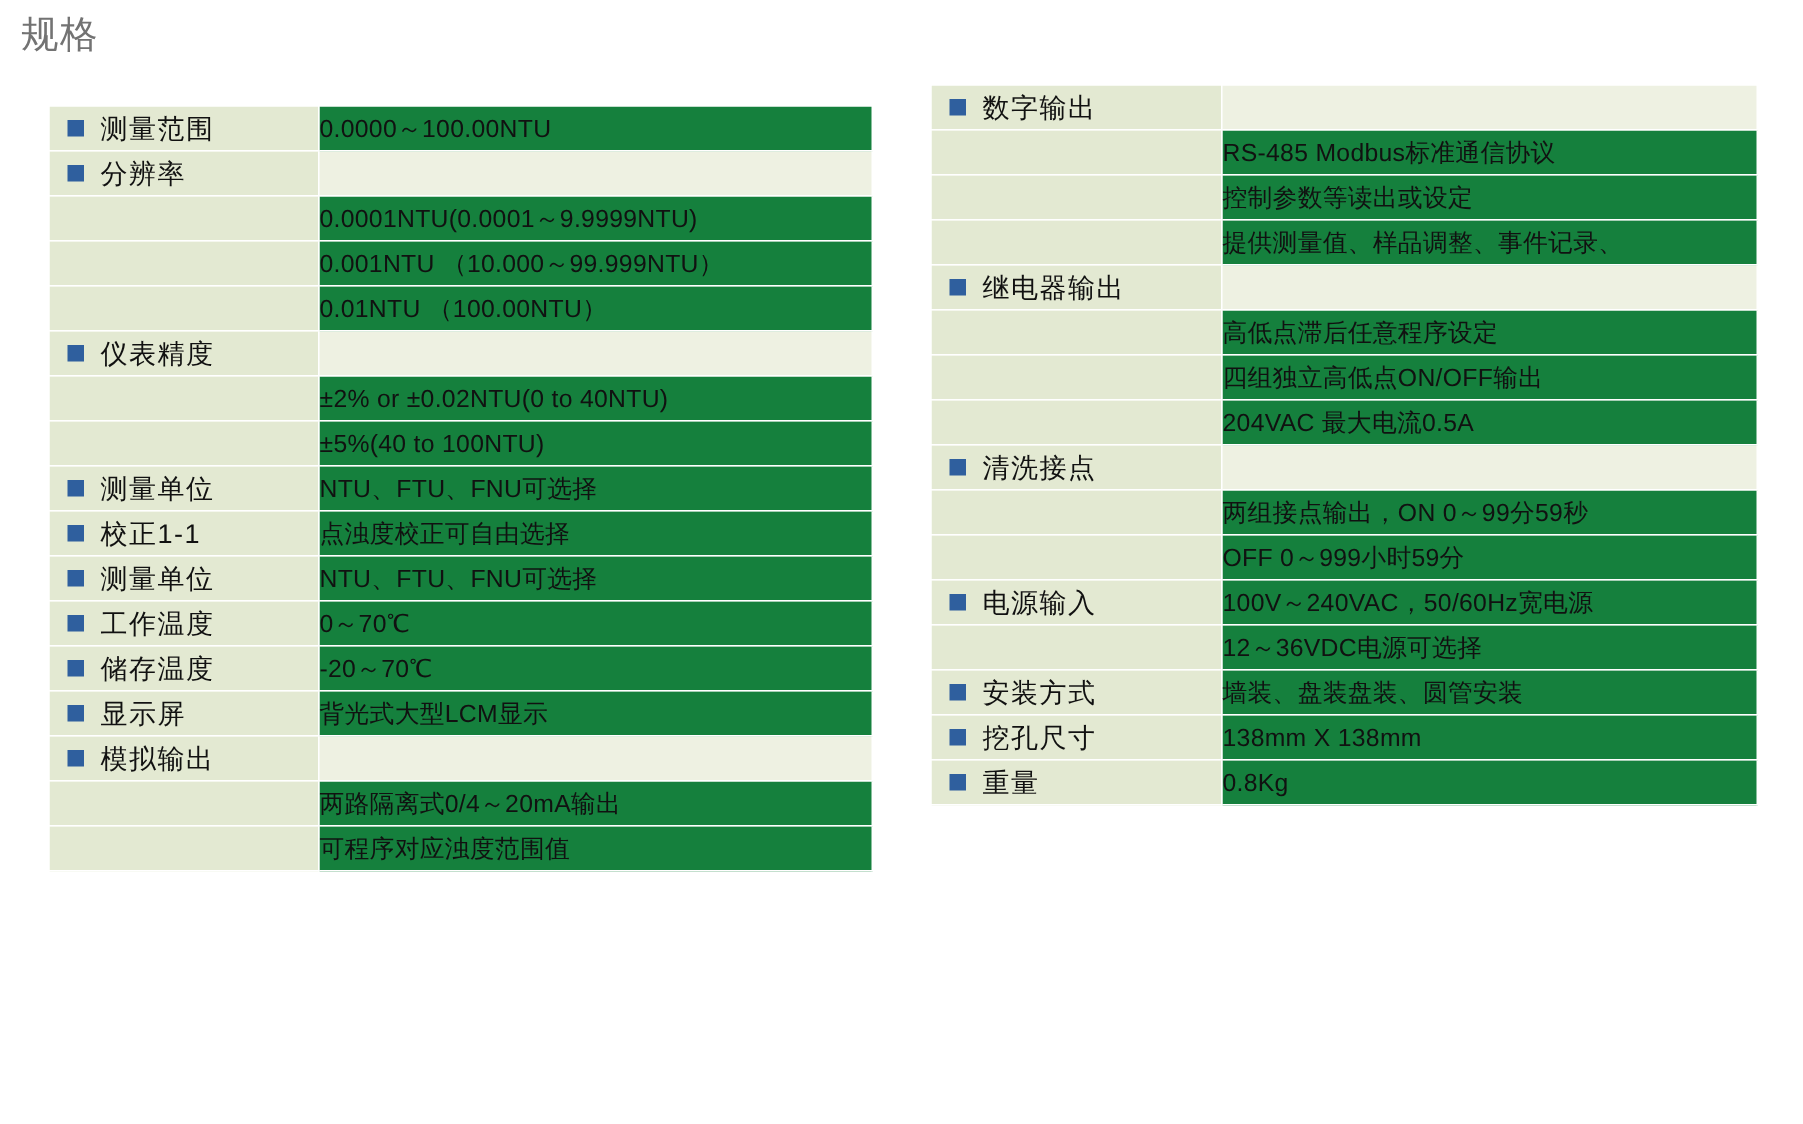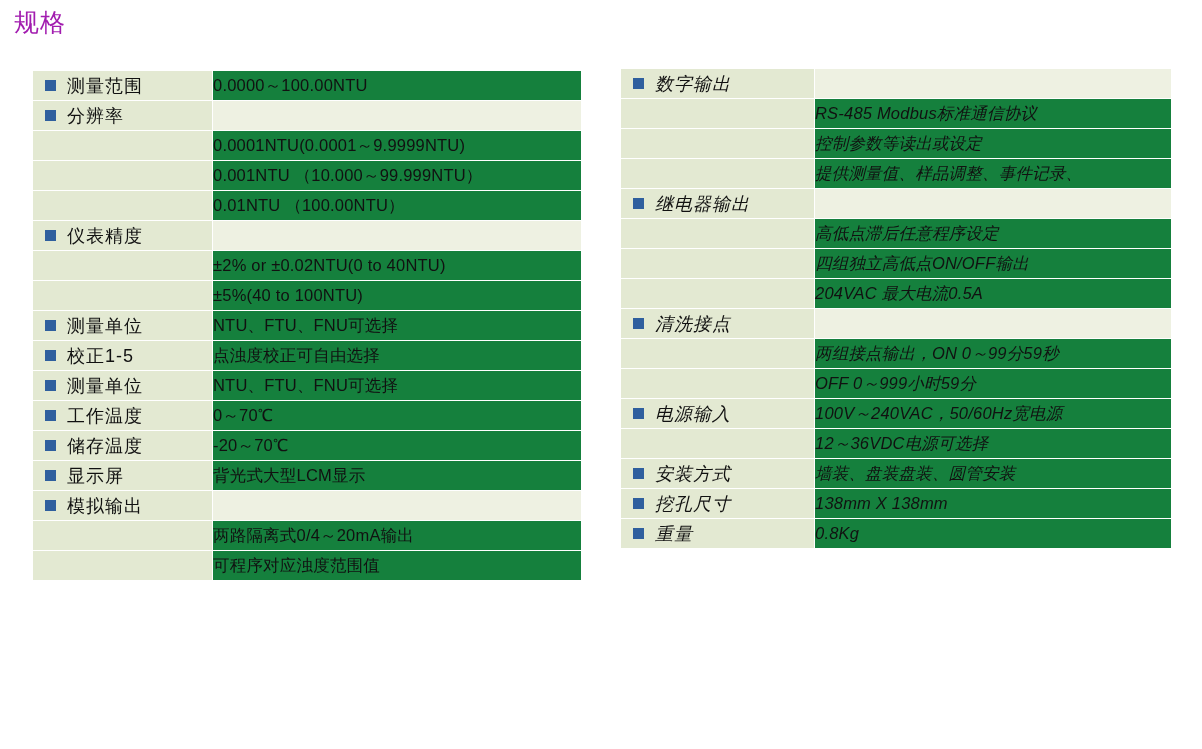--- a/index.html
+++ b/index.html
@@ -19,7 +19,7 @@
     left: 14px;
     top: 6px;
     font-size: 25px;
-    color: #a21caf;
+    color: #737373;
     font-family: Liberation Mono, monospace;
     letter-spacing: 1px;
   }

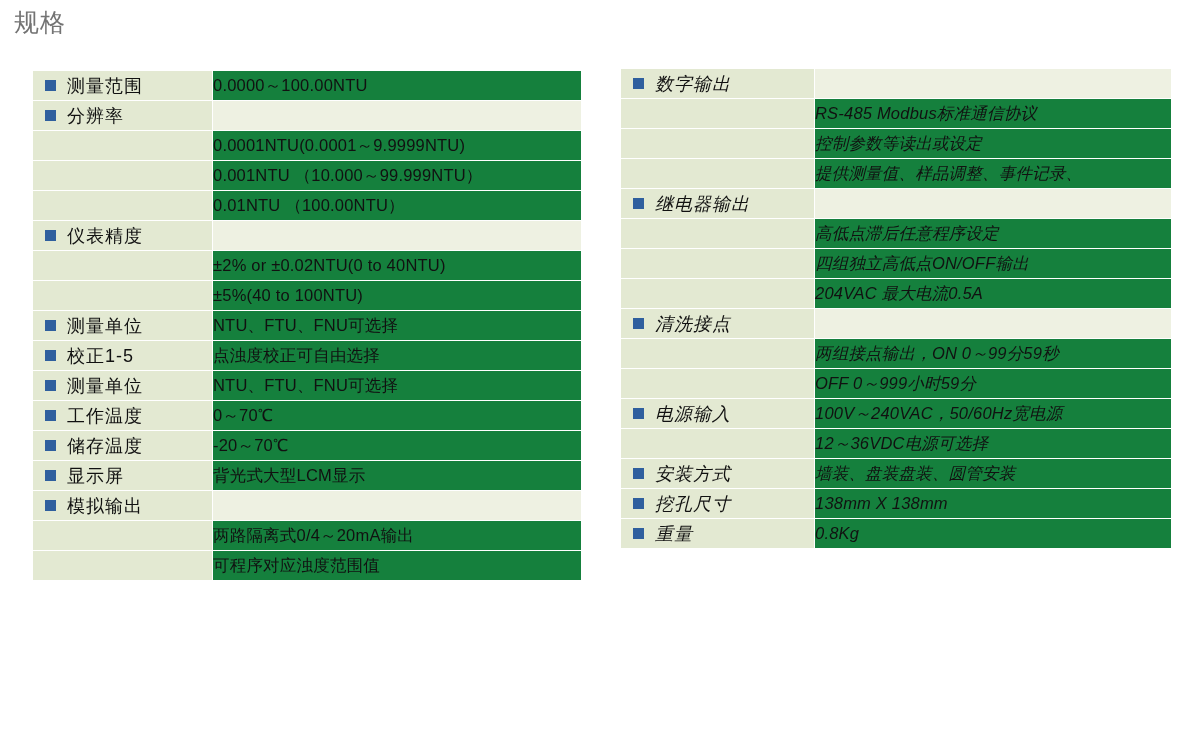--- a/index.html
+++ b/index.html
@@ -35,9 +35,8 @@
   }
   #table-right {
     left: 620px;
-    top: 68px;
+    top: 56px;
     width: 551px;
-    font-style: italic;
   }
   .spec-table td {
     height: 29px;

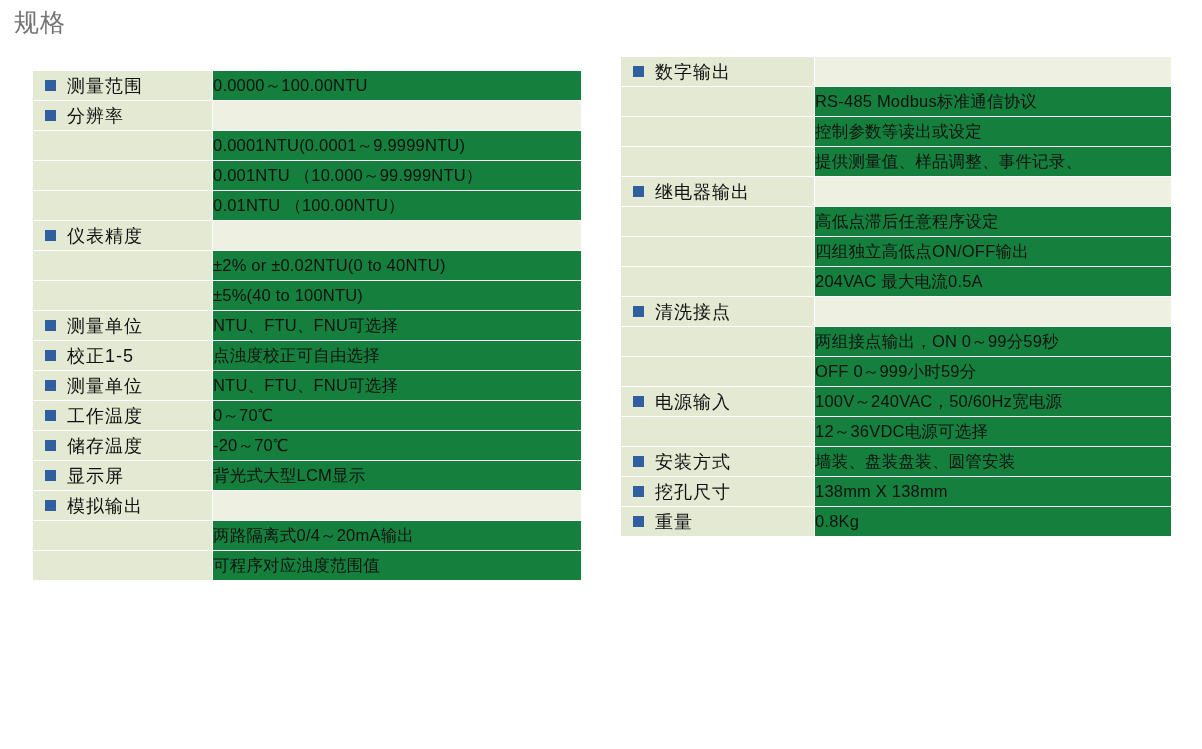--- a/index.html
+++ b/index.html
@@ -184,7 +184,7 @@
         <td class="cell-label">
           <div class="label-inner">
             <span class="bullet"></span>
-            <span class="label-text">校正1-5</span>
+            <span class="label-text">校正1-1</span>
           </div>
         </td>
         <td class="cell-value"><span class="value-text">点浊度校正可自由选择</span></td>

